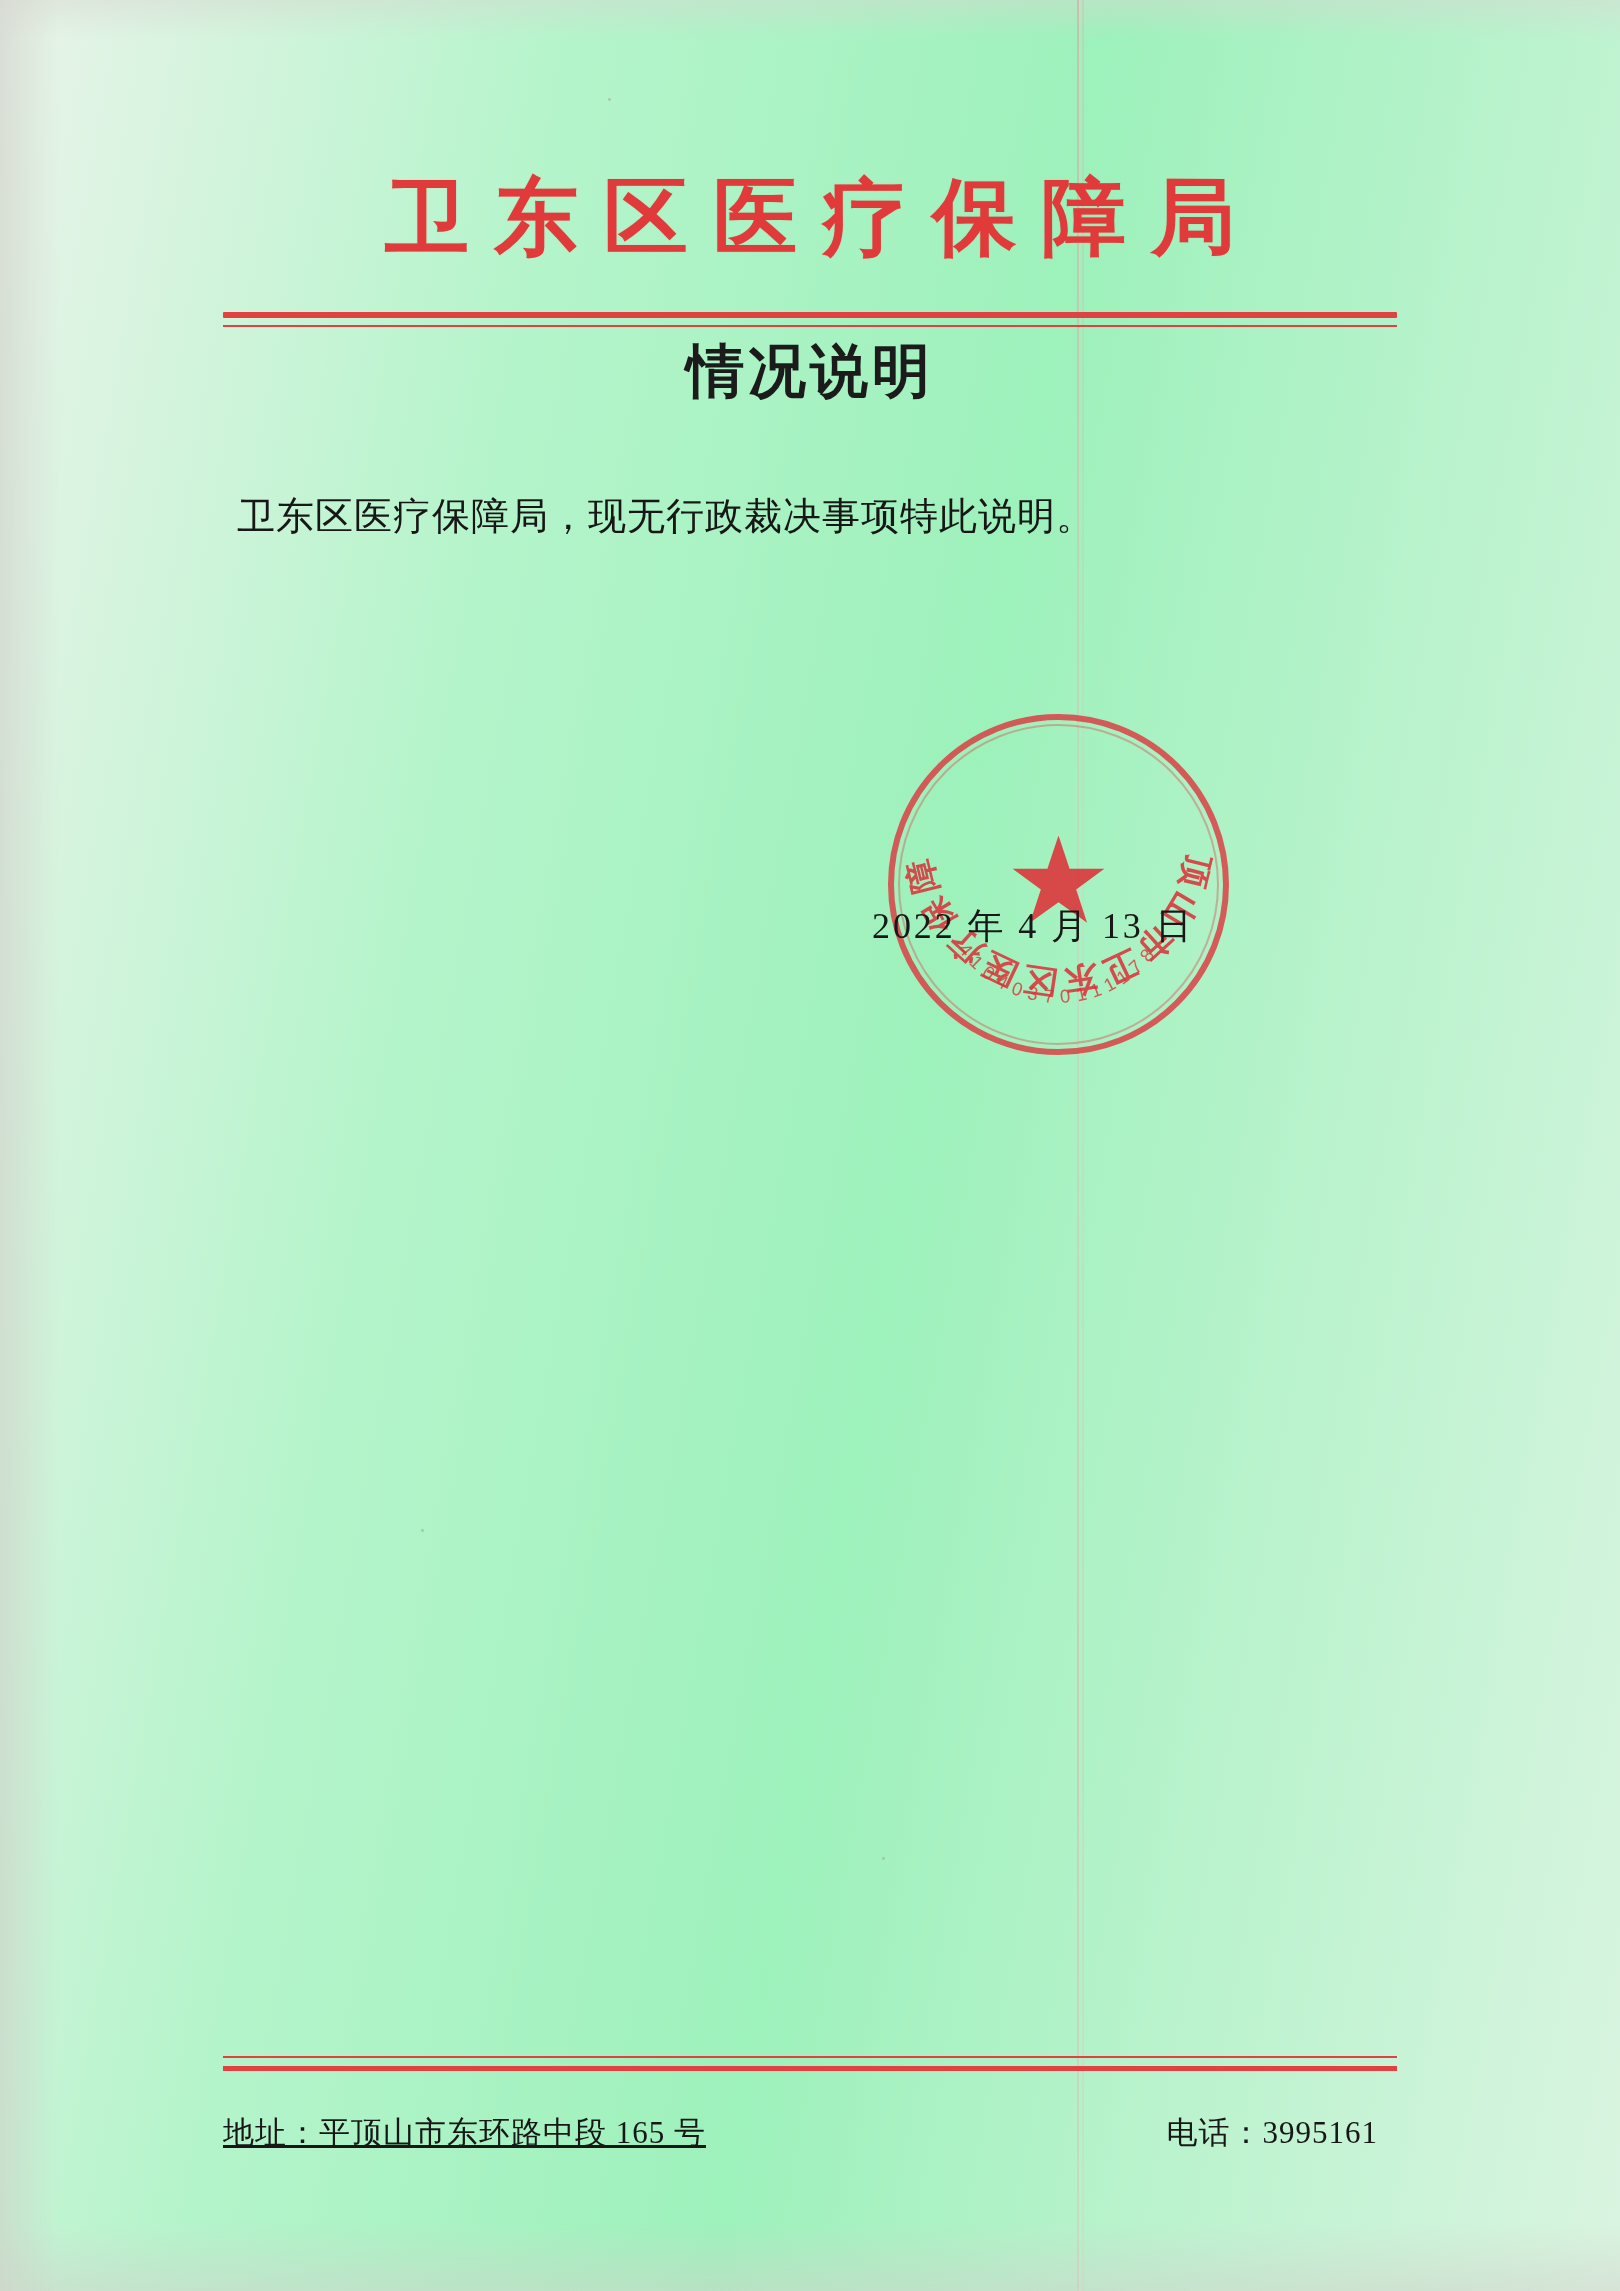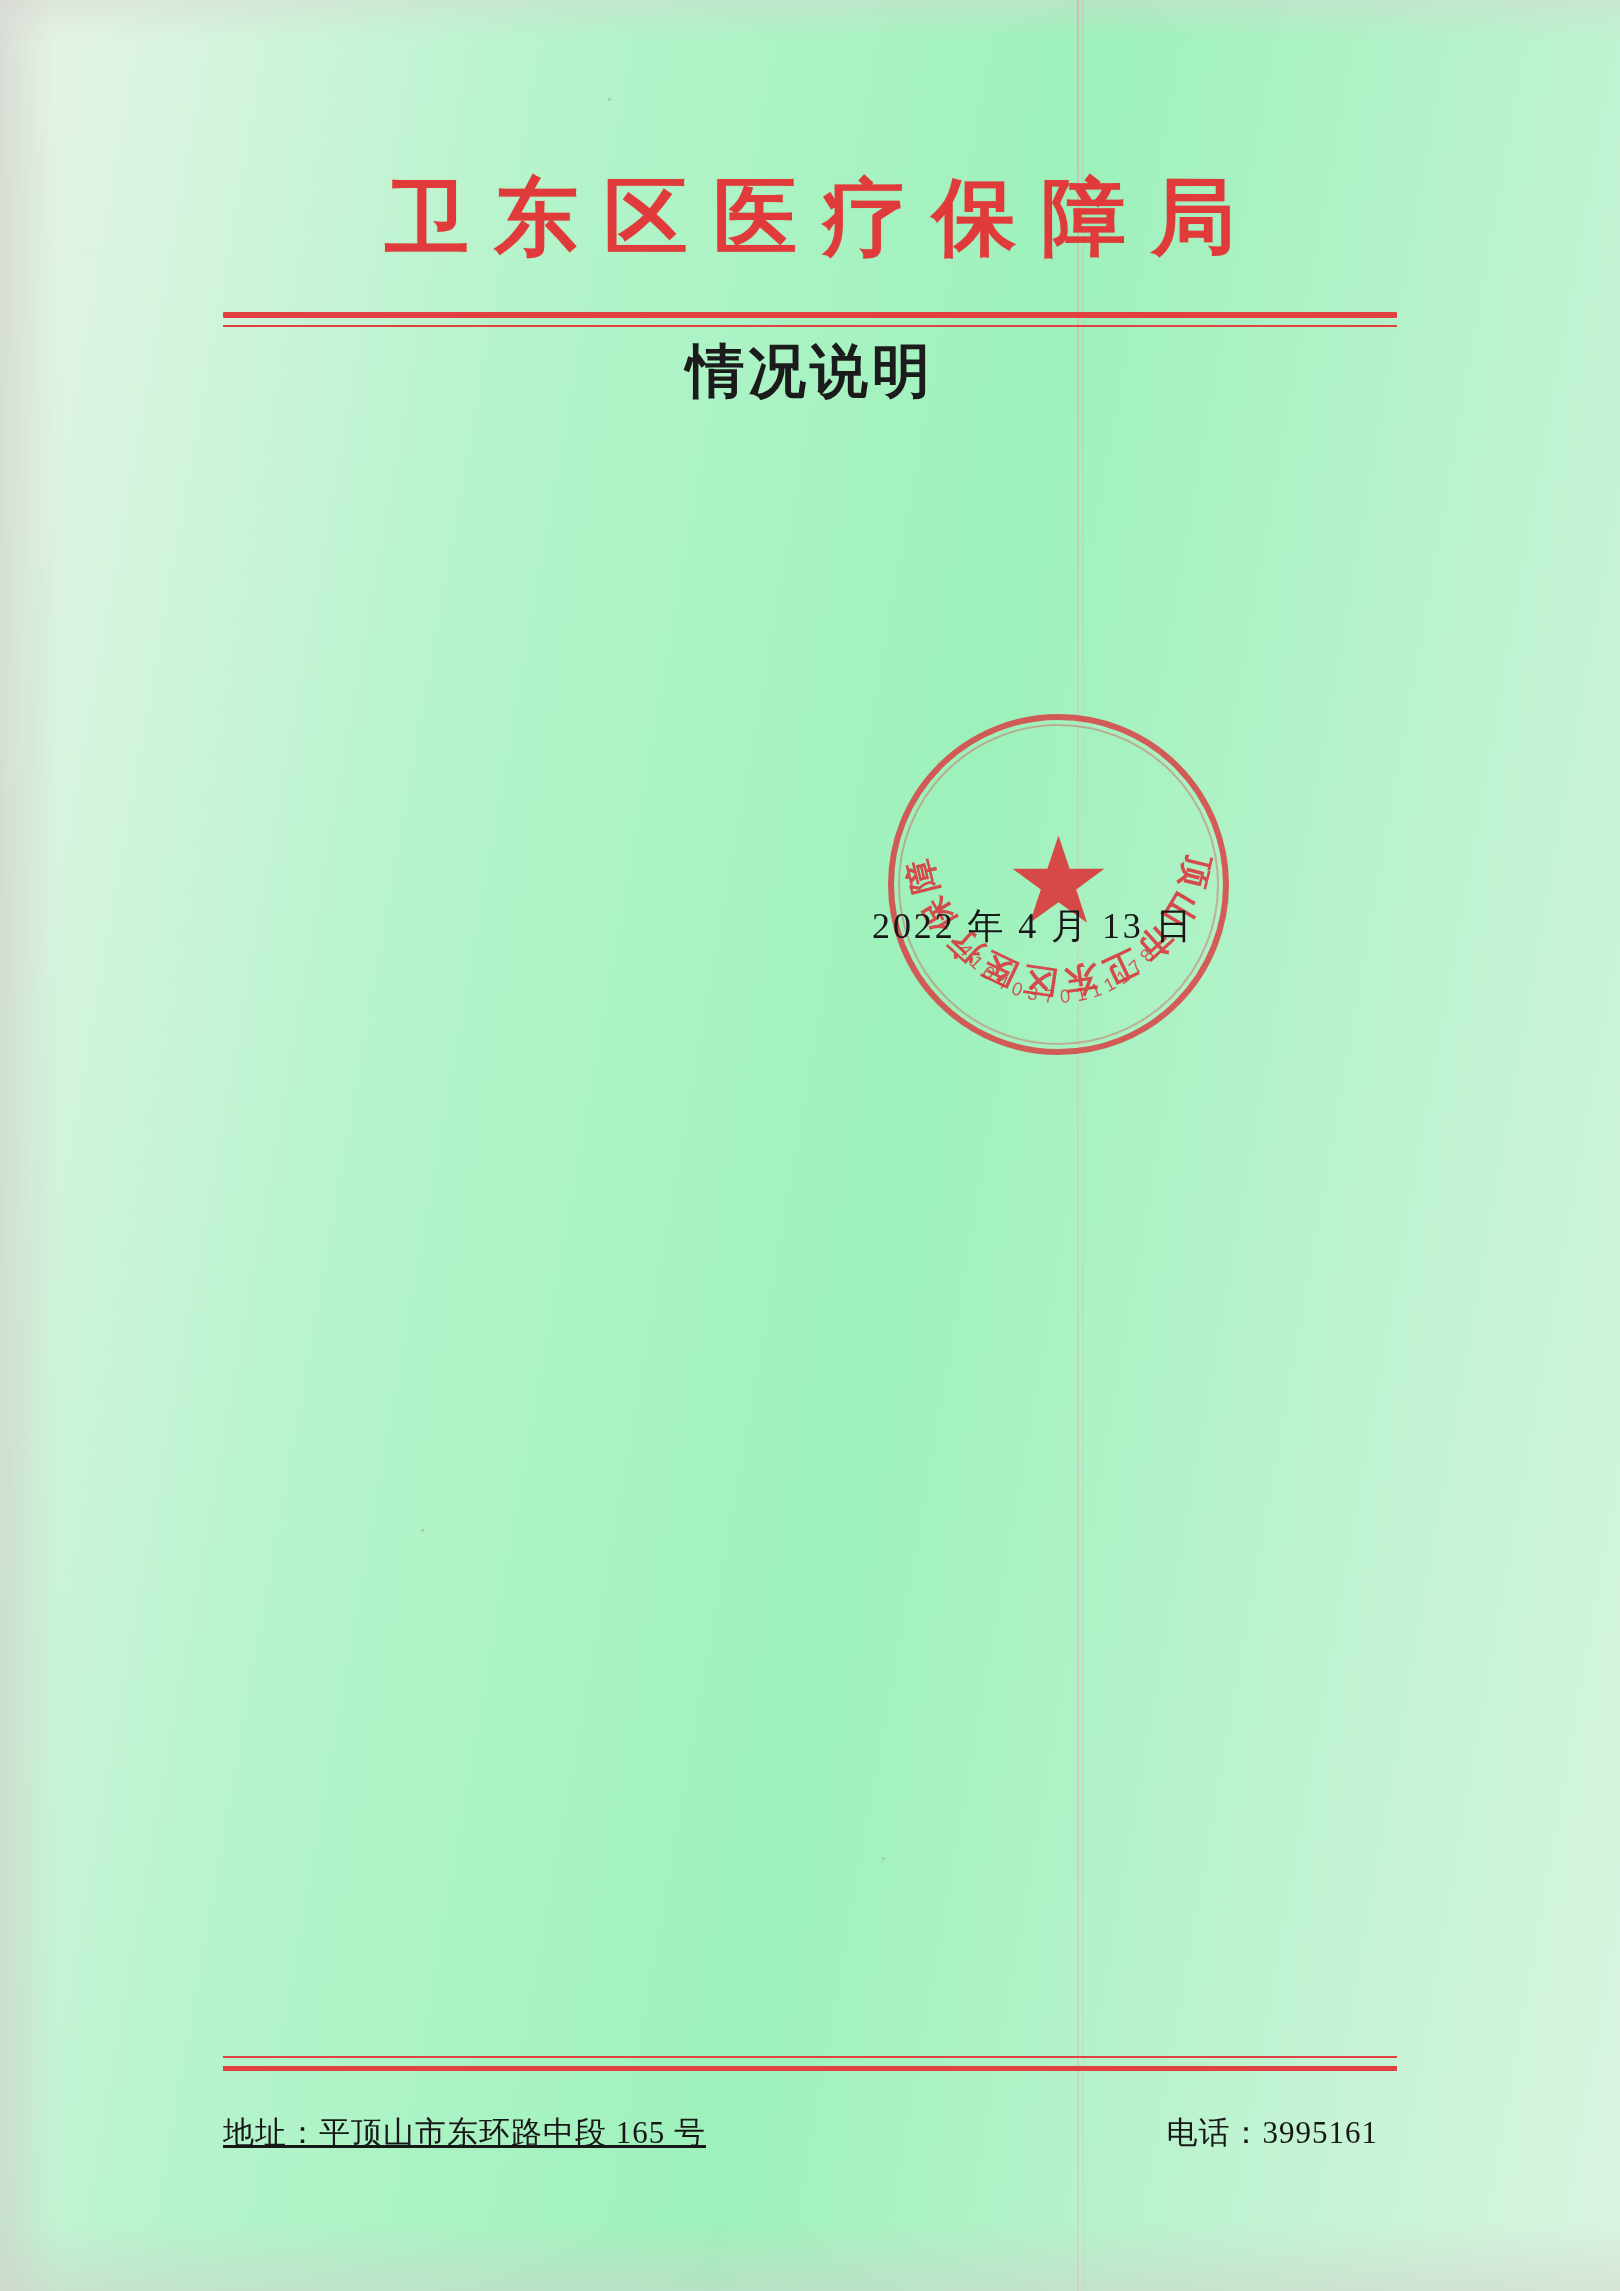--- a/index.html
+++ b/index.html
@@ -242,6 +242,7 @@
 
   <div class="doc-subtitle">情况说明</div>
 
+  <div class="body-text">卫东区医疗保障局，现无行政裁决事项特此说明。</div>
 
   <div class="seal">
     <div class="seal-ring"></div>

